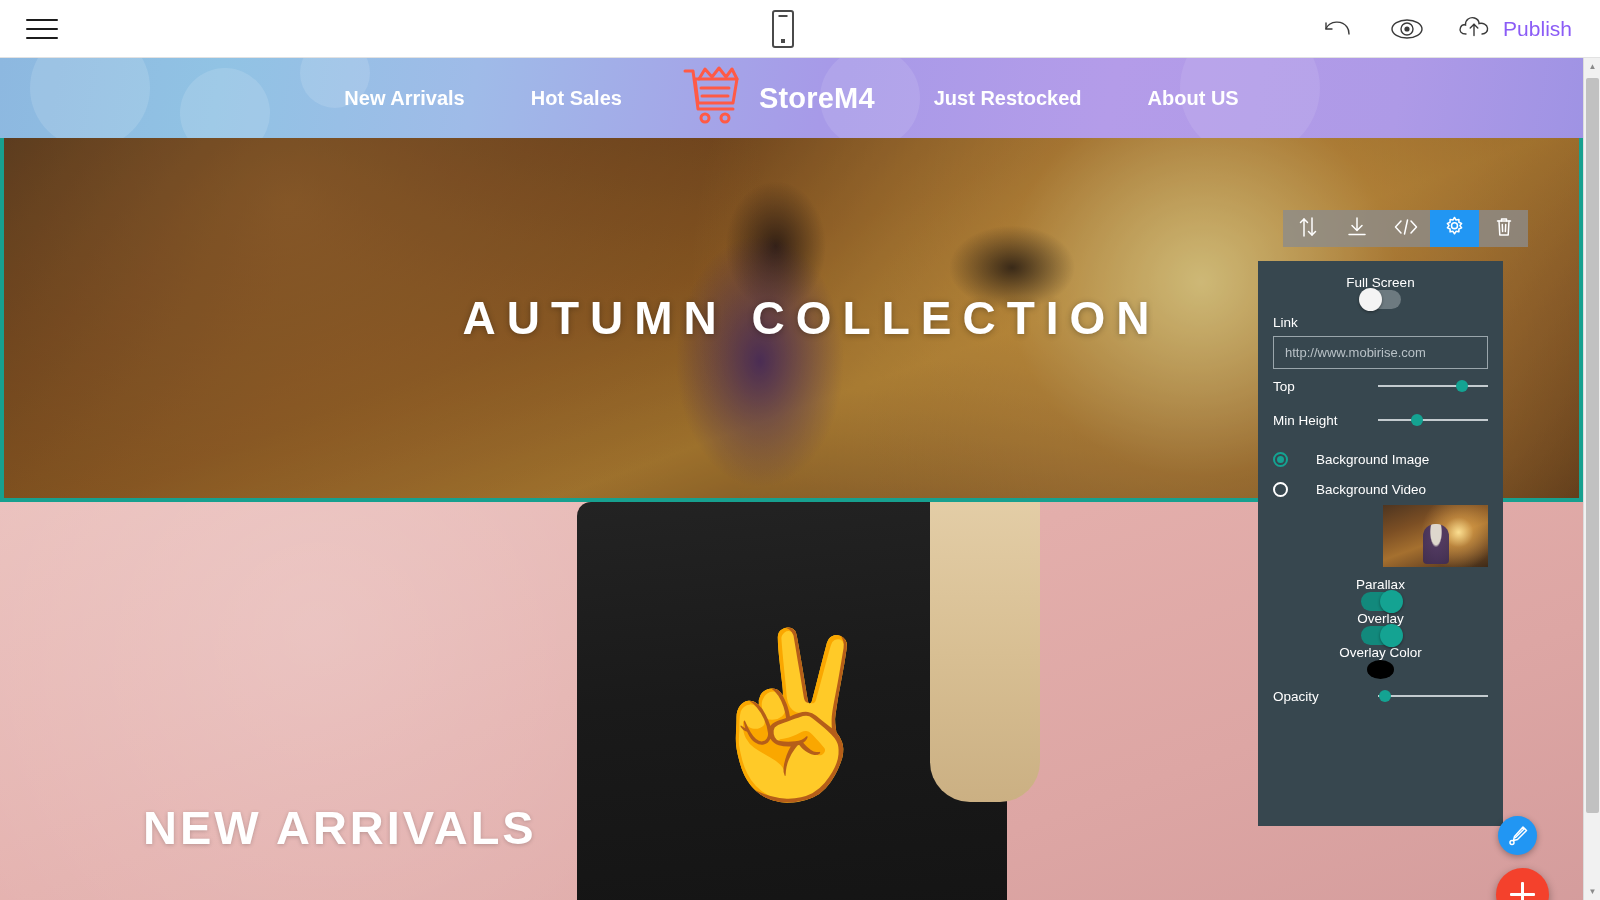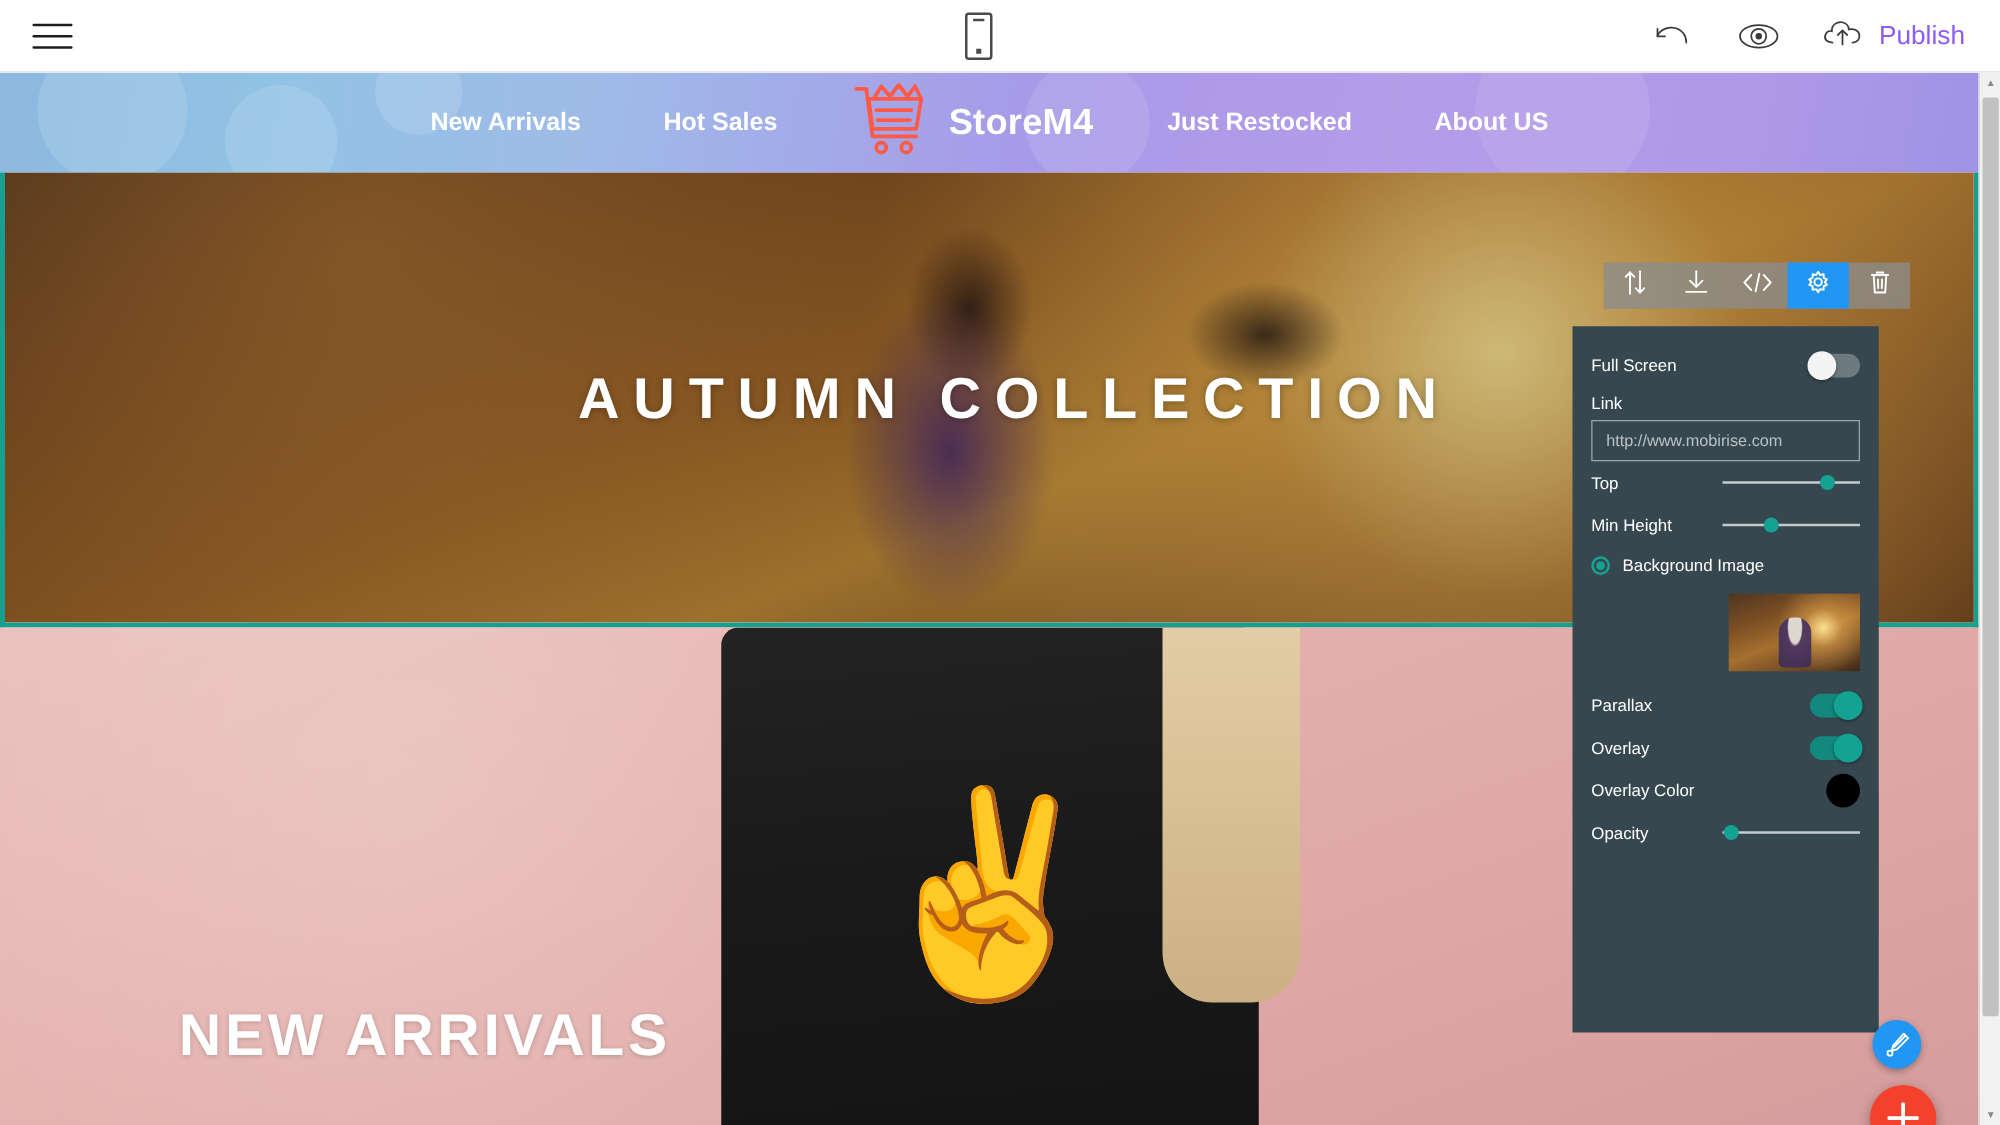--- a/index.html
+++ b/index.html
@@ -172,6 +172,7 @@
   .row {
     display: flex; align-items: center; justify-content: space-between;
     height: 34px;
+    flex-direction: column;
   }
   .row-label { font-size: 13.5px; color: #ffffff; }
 

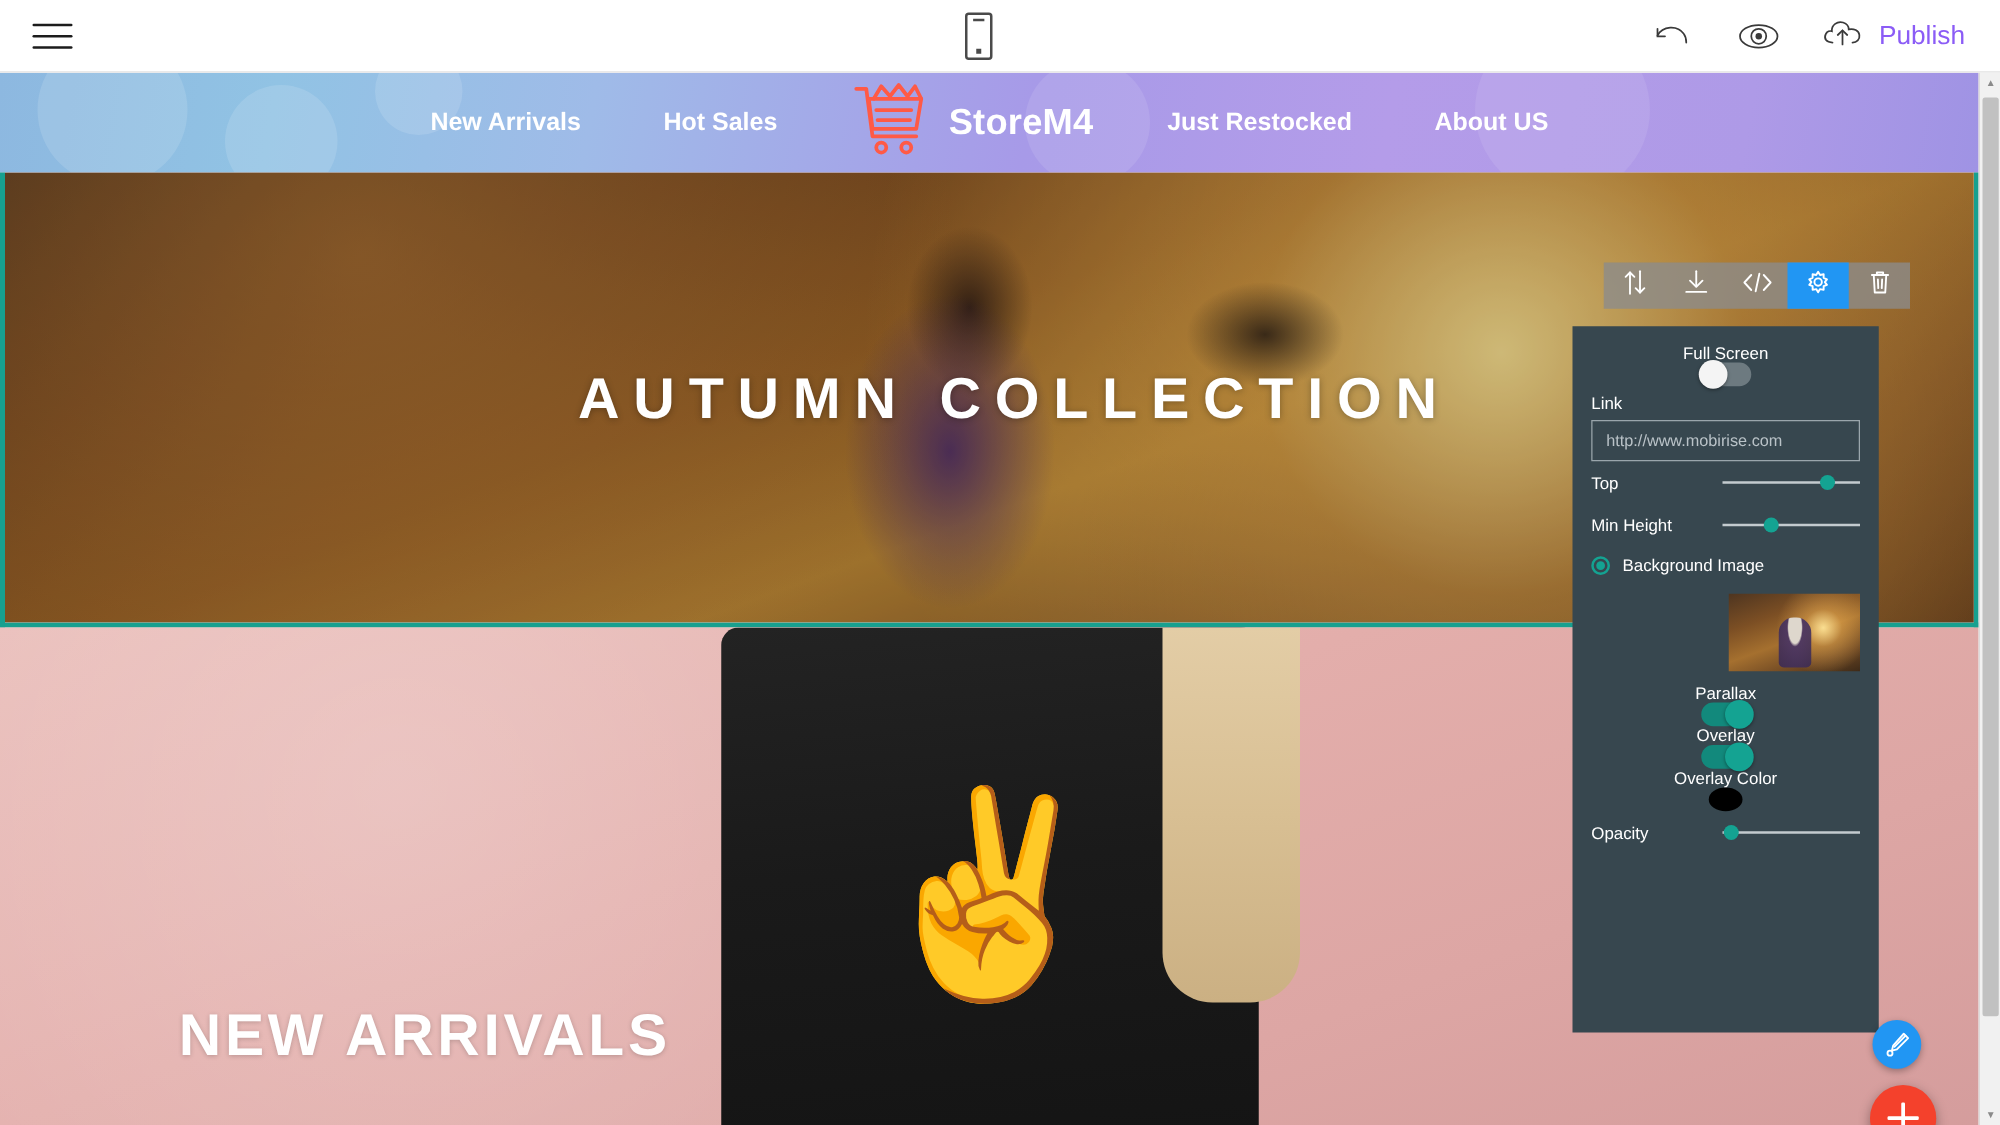--- a/index.html
+++ b/index.html
@@ -214,7 +214,7 @@
     background: #14a392;
   }
 
-  .radio-row { display: flex; align-items: center; gap: 10px; height: 30px; cursor: pointer; }
+  .radio-row { display: flex; align-items: flex-end; gap: 28px; height: 30px; cursor: pointer; }
   .radio {
     width: 15px; height: 15px; border-radius: 50%;
     border: 2px solid #ffffff;

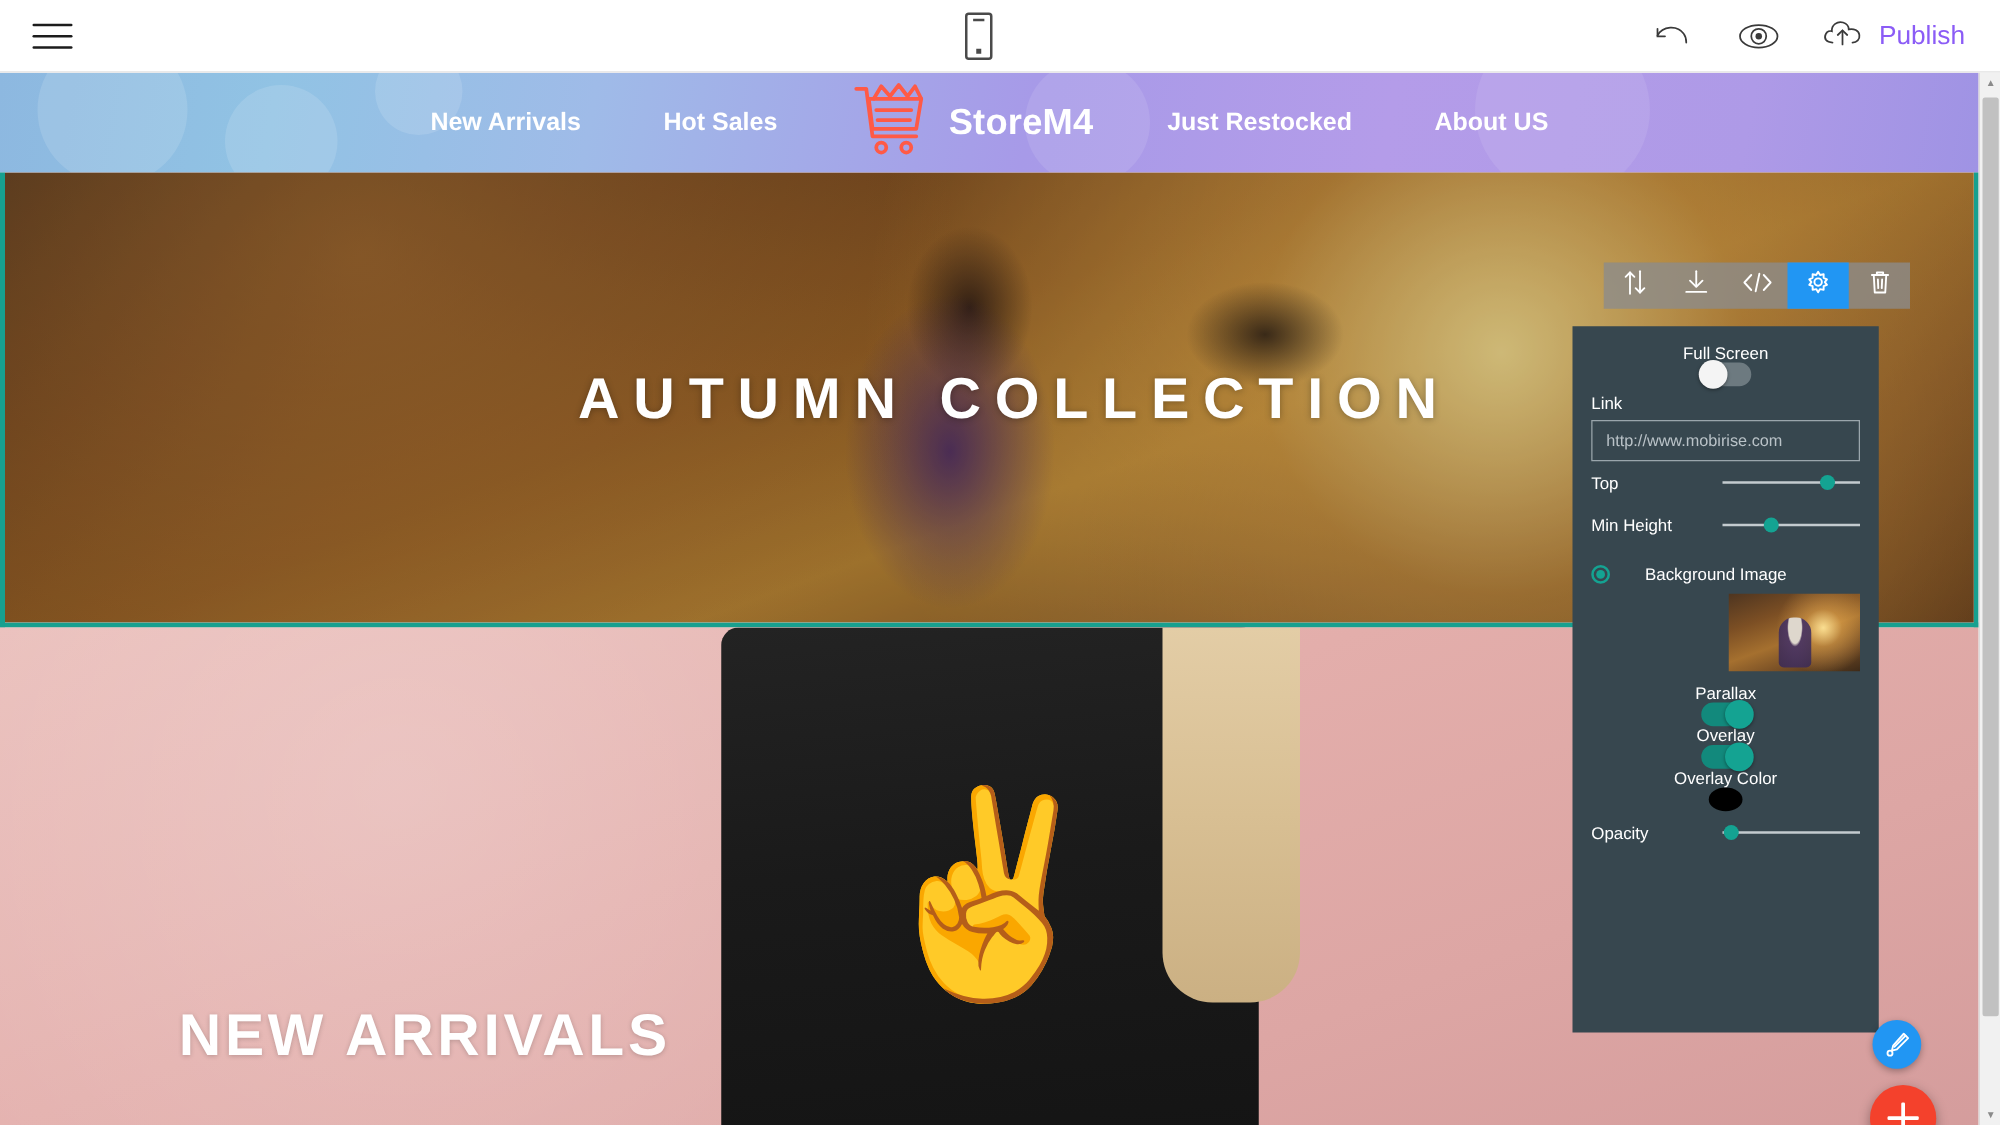--- a/index.html
+++ b/index.html
@@ -456,6 +456,10 @@
       <span class="radio checked"></span>
       <span class="radio-label">Background Image</span>
     </div>
+    <div class="radio-row">
+      <span class="radio"></span>
+      <span class="radio-label">Background Video</span>
+    </div>
 
     <div class="thumb-wrap">
       <span class="thumb-img"></span>

